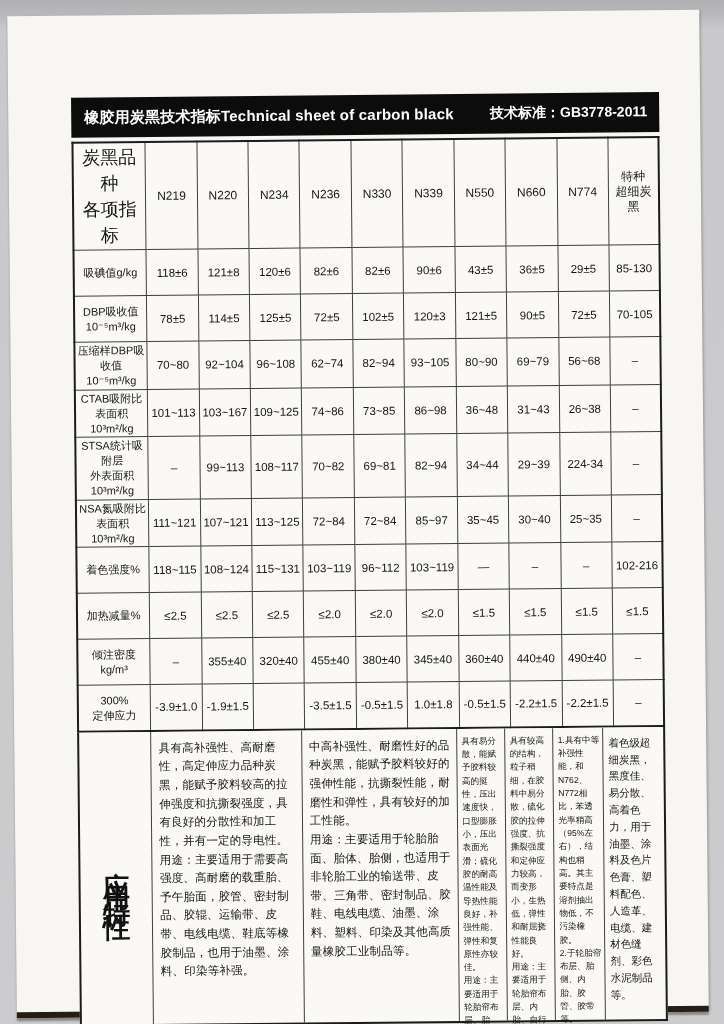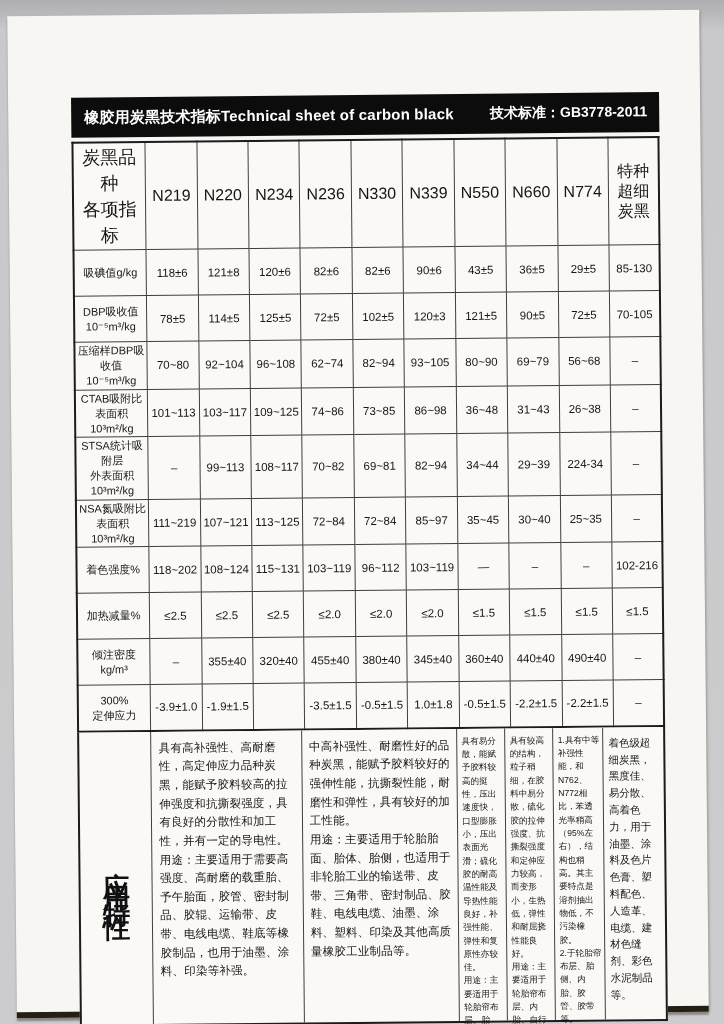--- a/index.html
+++ b/index.html
@@ -35,7 +35,7 @@
     padding:1px 1px;font-weight:normal;white-space:pre-line;
     font-size:11.5px;line-height:1.25;color:#161616;
   }
-  table.spec thead th{height:50px;font-size:16px;}
+  table.spec thead th{height:50px;font-size:12px;}
   table.spec thead th.corner{font-size:18px;line-height:1.45;}
   table.spec tbody tr{height:46px;}
   table.spec th.row-label{font-size:11px;line-height:1.35;padding:1px 2px;}

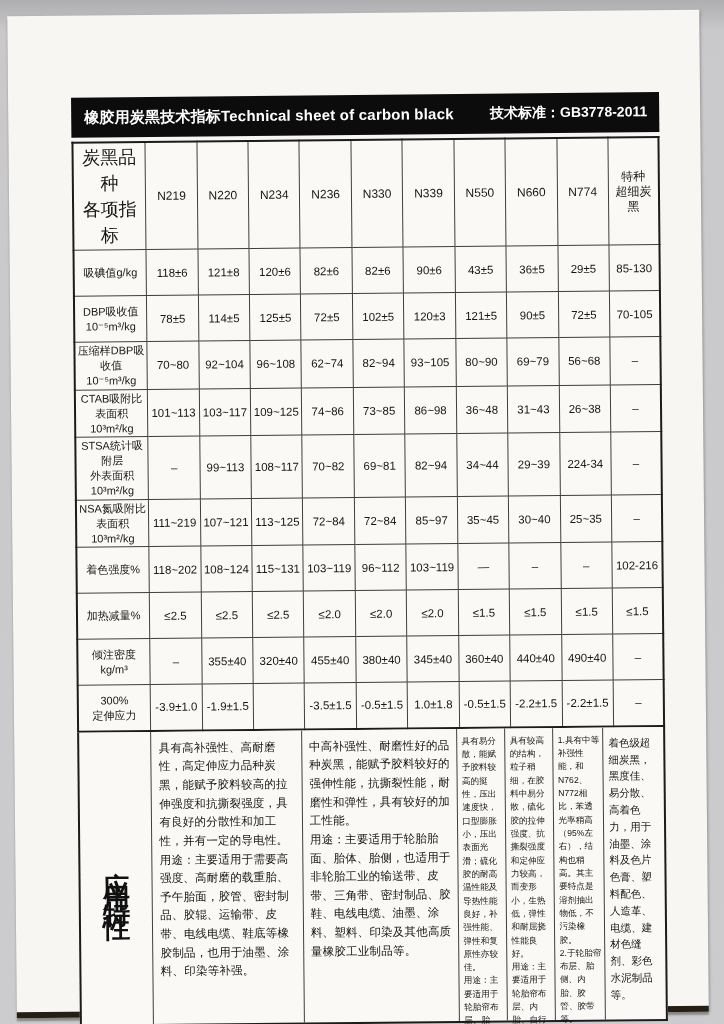--- a/index.html
+++ b/index.html
@@ -150,7 +150,7 @@
             <th class="row-label">CTAB吸附比
 表面积10³m²/kg</th>
             <td>101~113</td>
-            <td>103~117</td>
+            <td>103~167</td>
             <td>109~125</td>
             <td>74~86</td>
             <td>73~85</td>

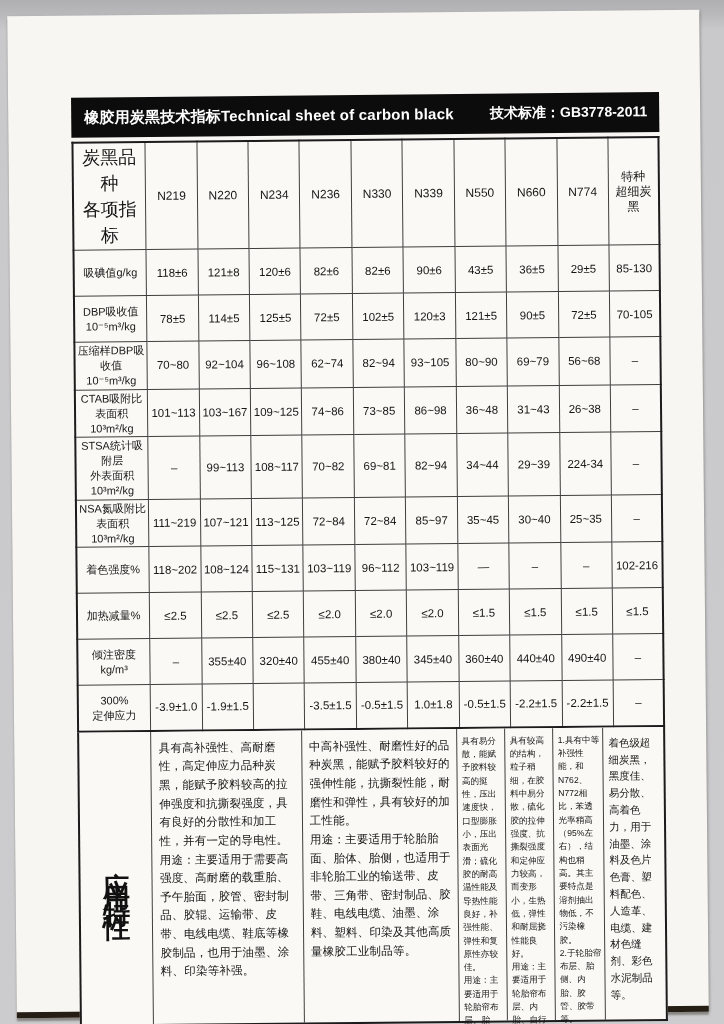--- a/index.html
+++ b/index.html
@@ -177,7 +177,7 @@
           <tr>
             <th class="row-label">NSA氮吸附比
 表面积10³m²/kg</th>
-            <td>111~219</td>
+            <td>111~121</td>
             <td>107~121</td>
             <td>113~125</td>
             <td>72~84</td>

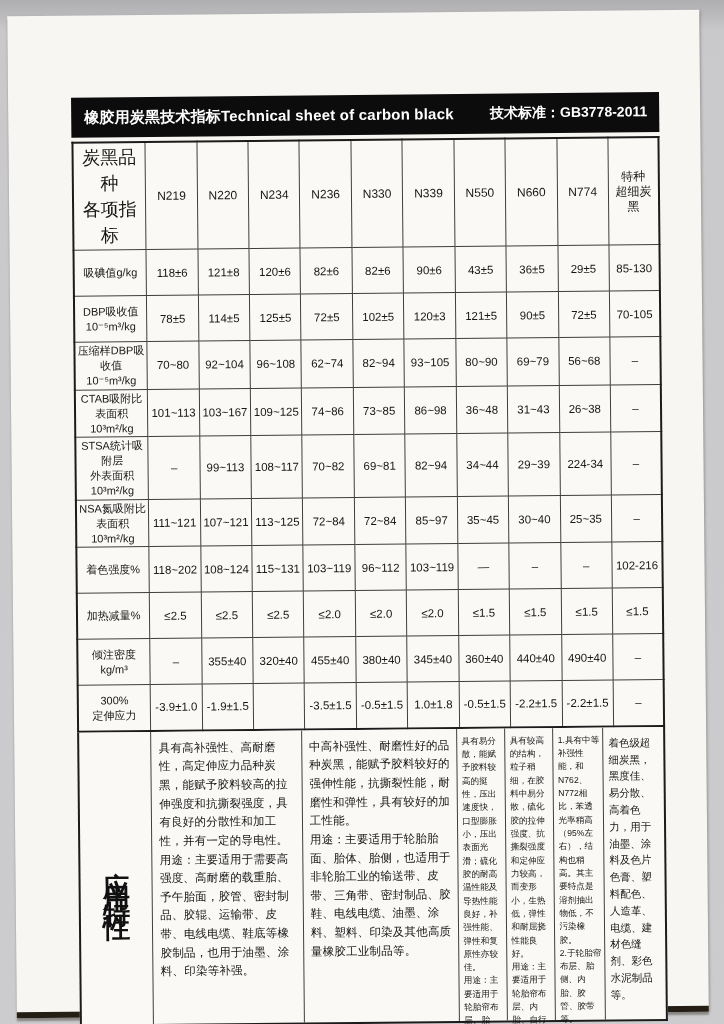--- a/index.html
+++ b/index.html
@@ -190,7 +190,7 @@
           </tr>
           <tr>
             <th class="row-label">着色强度%</th>
-            <td>118~202</td>
+            <td>118~115</td>
             <td>108~124</td>
             <td>115~131</td>
             <td>103~119</td>

